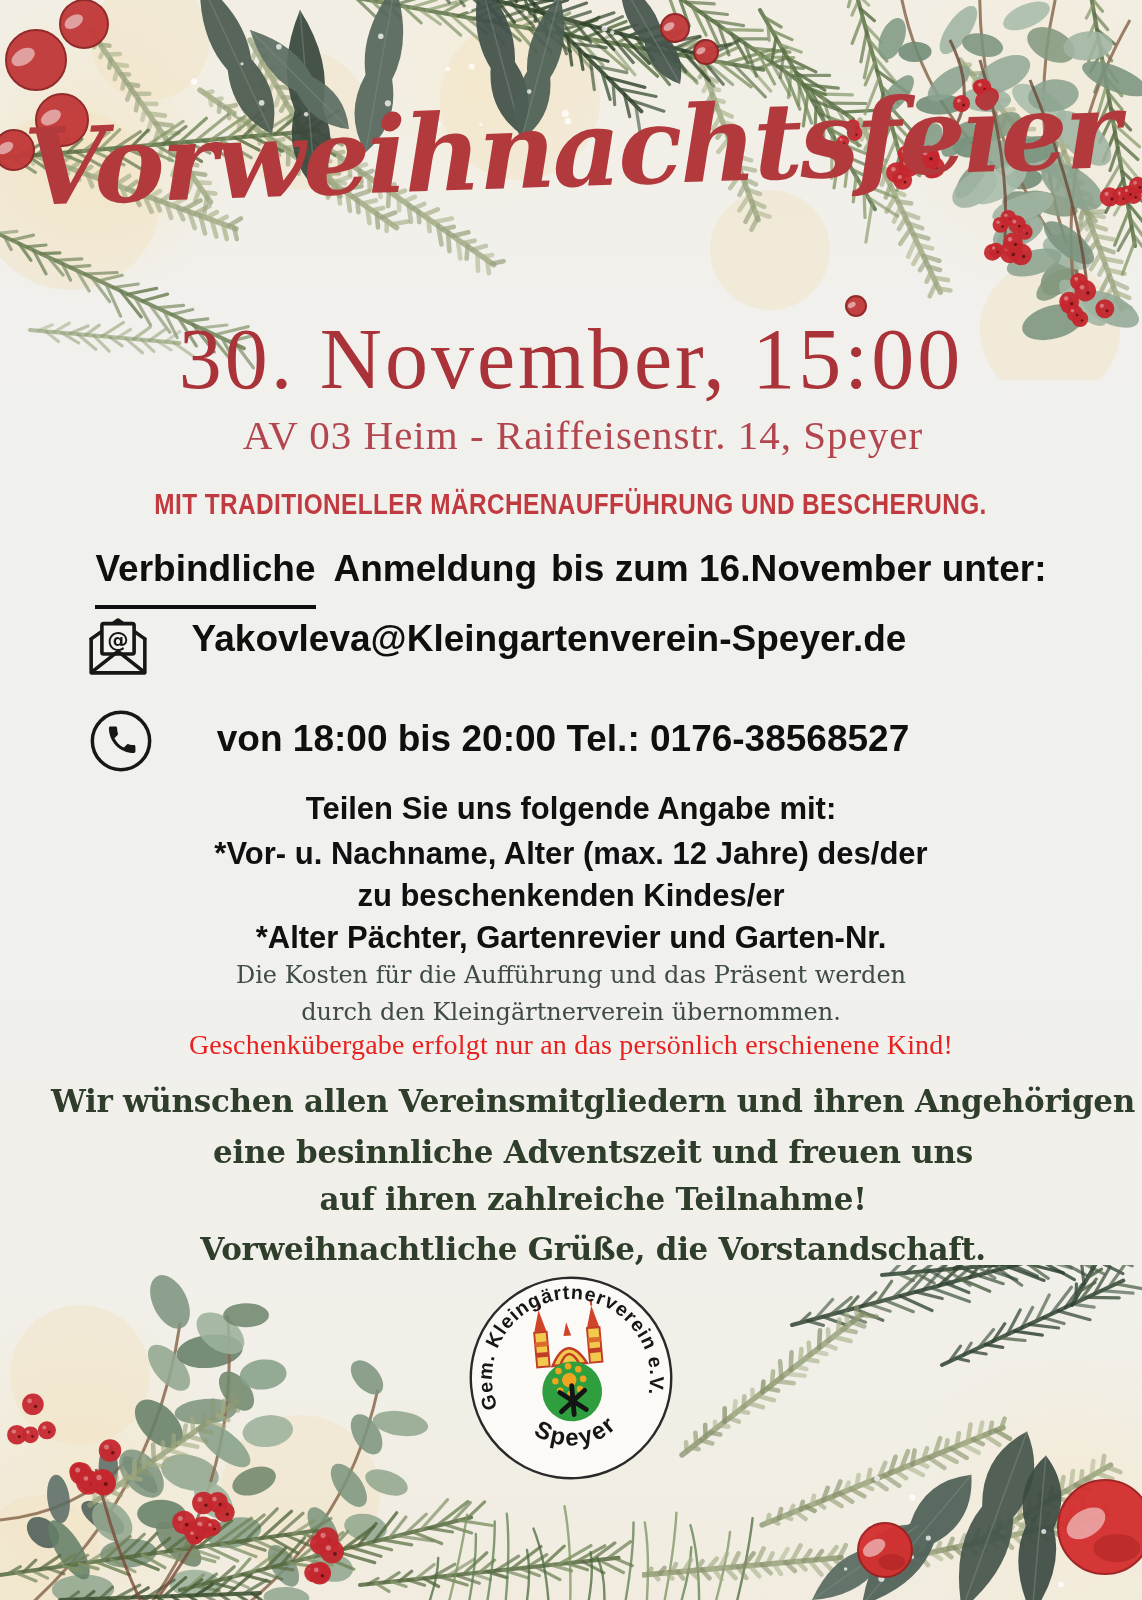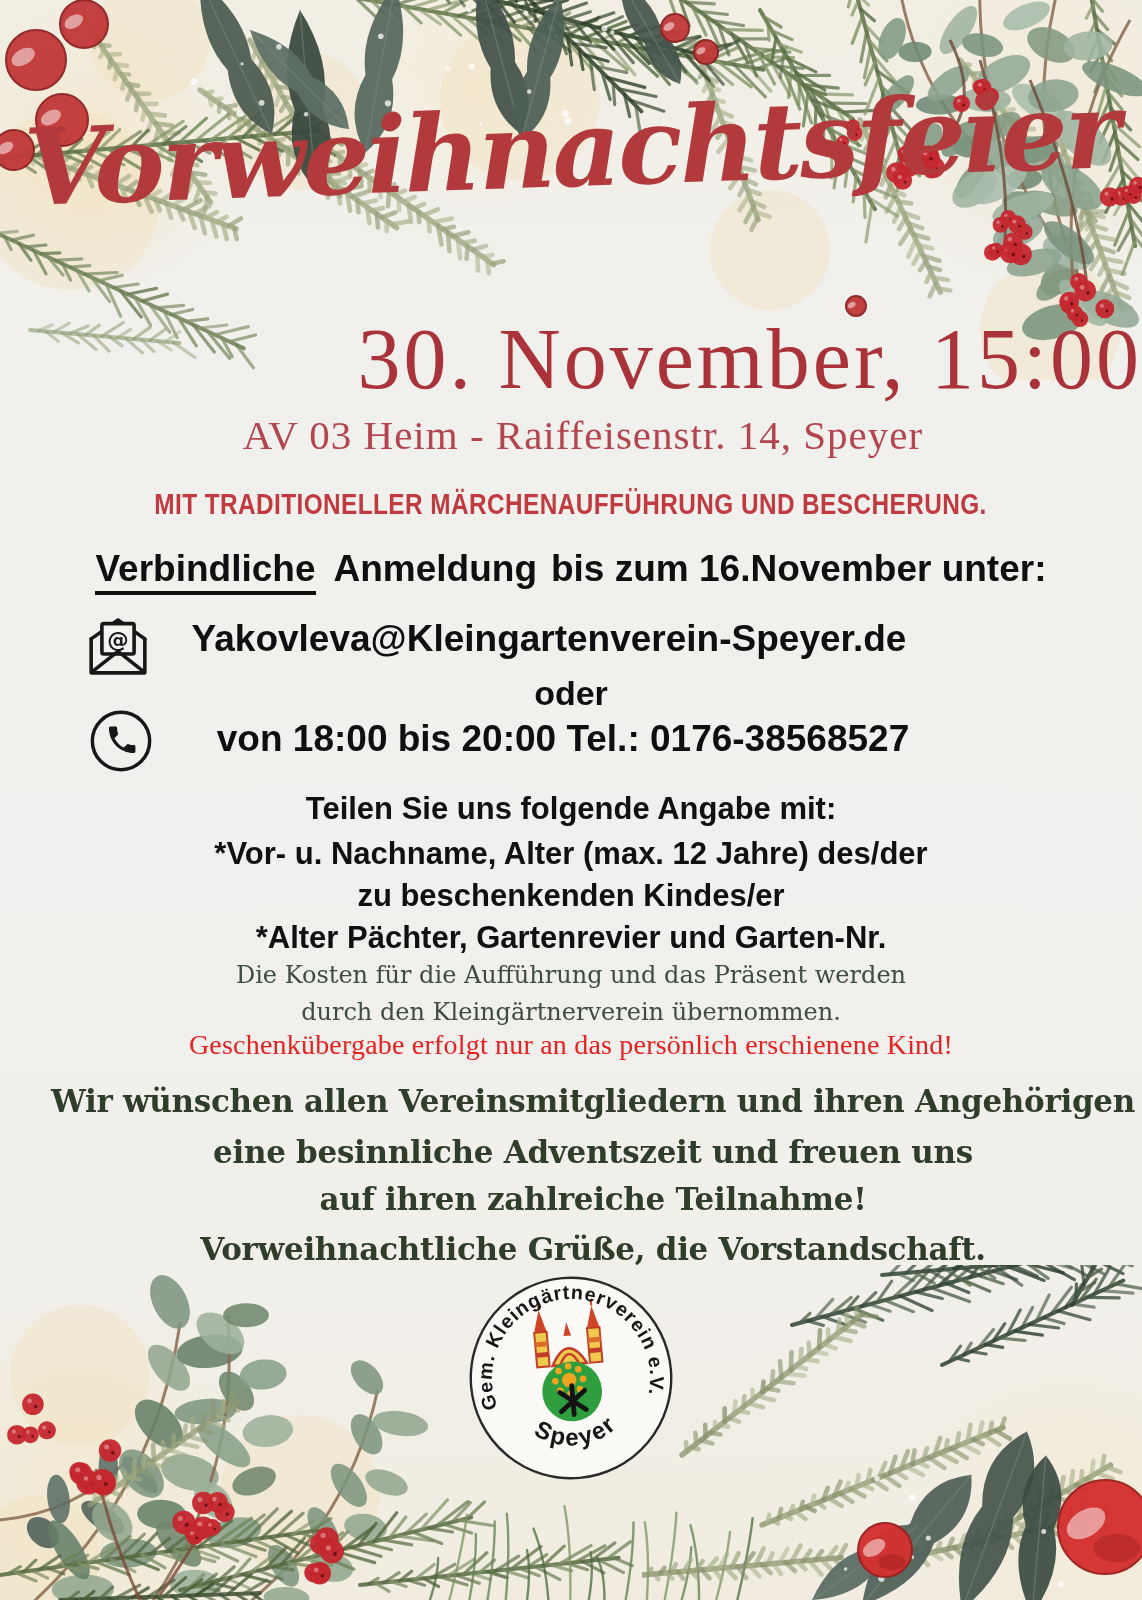--- a/index.html
+++ b/index.html
@@ -21,7 +21,7 @@
   .line{position:absolute;left:0;width:100%;text-align:center;line-height:1;white-space:nowrap;}
   .title{top:96px;font-family:"DejaVu Serif",serif;font-style:italic;font-weight:700;
          font-size:106px;color:#b23a3c;letter-spacing:-3px;transform:rotate(-2deg);}
-  .date{top:316px;font-family:"Liberation Serif",serif;font-size:86px;color:#a93338;letter-spacing:3px;text-align:right;}
+  .date{top:316px;font-family:"Liberation Serif",serif;font-size:86px;color:#a93338;letter-spacing:3px;}
   .location{top:415px;font-family:"Liberation Serif",serif;font-size:41px;color:#b2454e;letter-spacing:1px;padding-left:12px;}
   .tagline{top:490px;font-size:29px;font-weight:700;color:#c13a40;}
   .tagline span{display:inline-block;transform:scaleX(.84);transform-origin:center;letter-spacing:0.5px;}

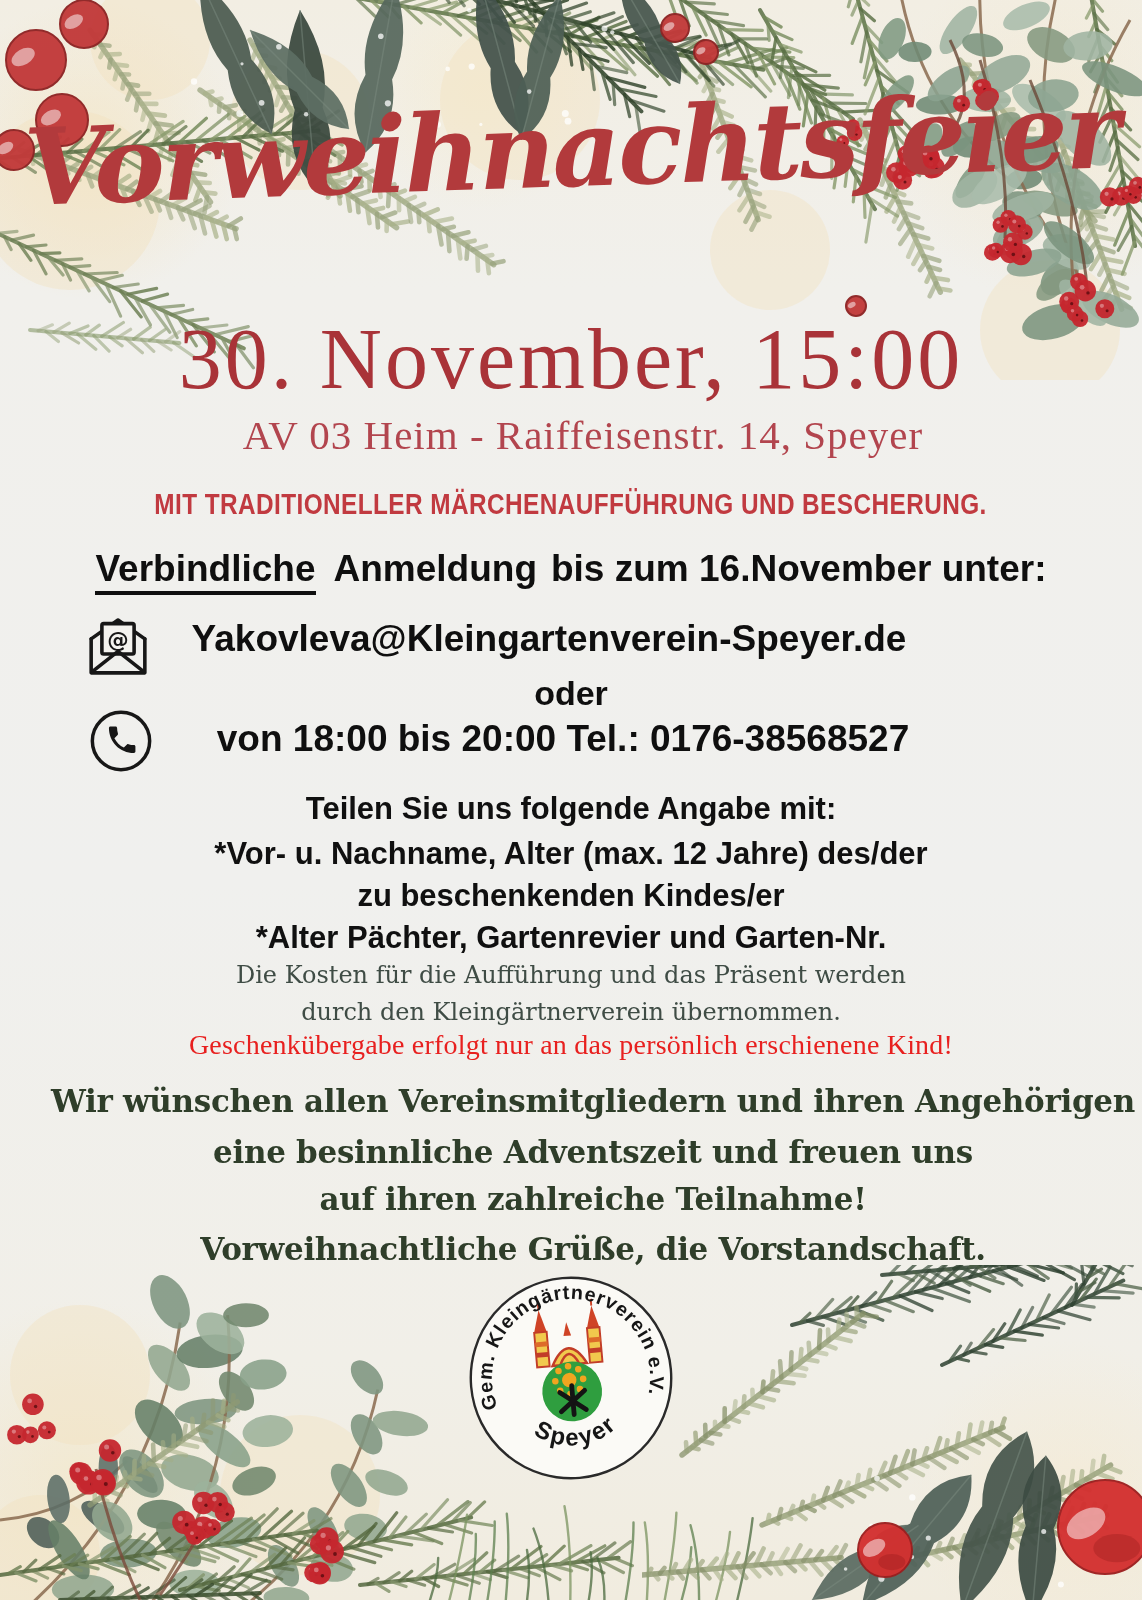--- a/index.html
+++ b/index.html
@@ -26,7 +26,7 @@
   .tagline{top:490px;font-size:29px;font-weight:700;color:#c13a40;}
   .tagline span{display:inline-block;transform:scaleX(.84);transform-origin:center;letter-spacing:0.5px;}
   .headline{top:550px;font-size:37px;font-weight:800;color:#0f0f0f;}
-  .headline .u{border-bottom:4px solid #0f0f0f;padding-bottom:2px;margin-right:18px;}
+  .headline .u{border-bottom:4px solid #0f0f0f;padding-bottom:16px;margin-right:18px;}
   .headline .w2{margin-right:14px;}
   .contact{font-size:37px;font-weight:800;color:#0f0f0f;}
   .email-text{top:620px;transform:translateX(-22px);}

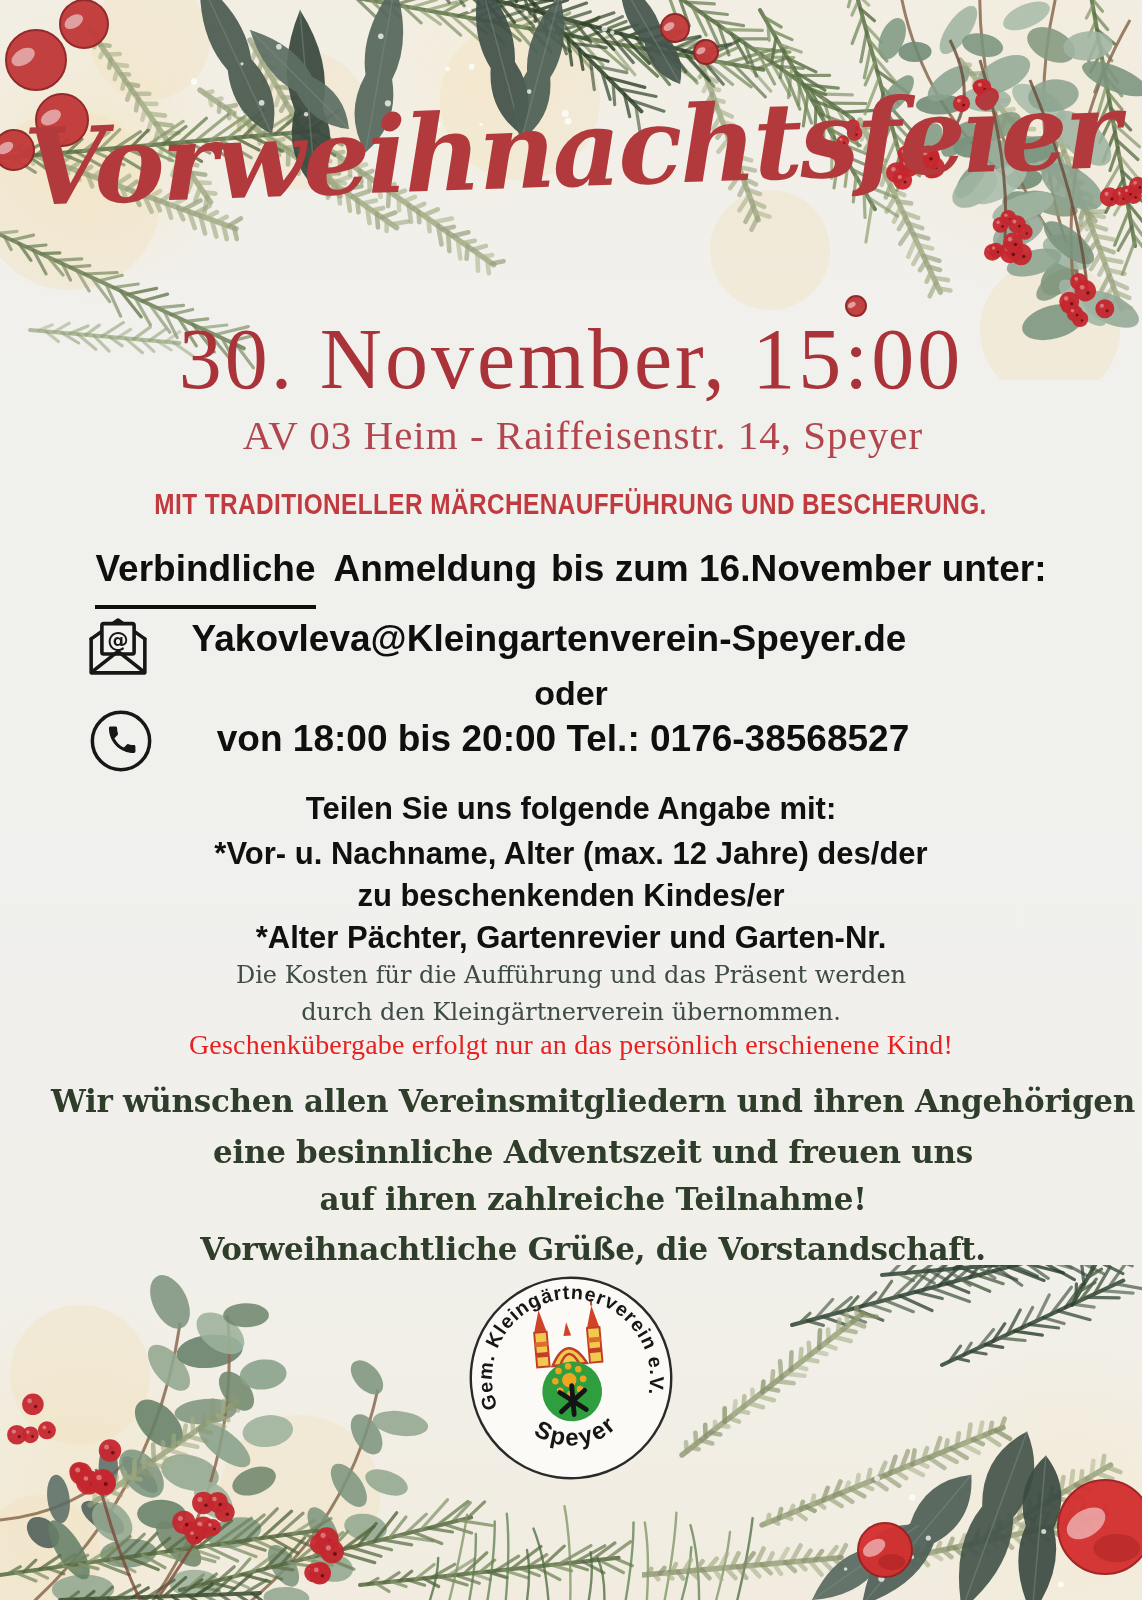--- a/index.html
+++ b/index.html
@@ -1647,7 +1647,6 @@
   </svg>
   <div class="line contact email-text">Yakovleva@Kleingartenverein-Speyer.de</div>
 
-  <div class="line oder">oder</div>
 
   <svg id="phone-icon" class="icon-box" viewBox="0 0 76 76">
     <circle cx="38" cy="38" r="33" stroke="#171717" stroke-width="4" fill="none"></circle>

